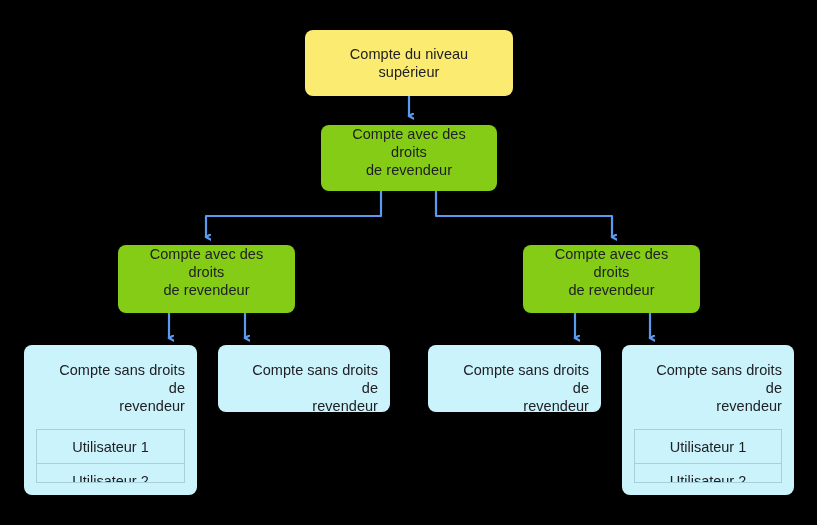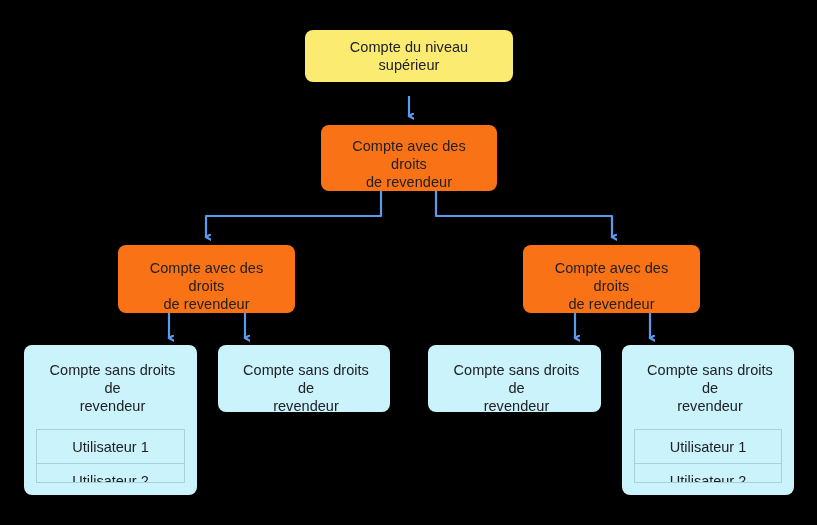--- a/index.html
+++ b/index.html
@@ -127,7 +127,7 @@
     </g>
   </svg>
 
-  <div class="node node-root" style="left:305px; top:30px; width:208px; height:52px;">
+  <div class="node node-root" style="left:305px; top:30px; width:208px; height:66px;">
     <span class="node-label">Compte du niveau supérieur</span>
   </div>
 

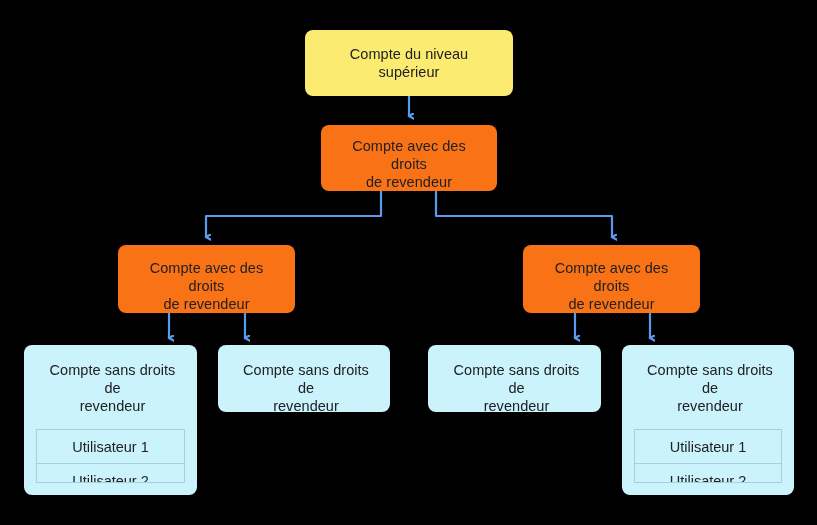--- a/index.html
+++ b/index.html
@@ -50,8 +50,8 @@
   }
   
   .node-reseller {
-    background: #f97316;
-    justify-content: flex-end;
+    background: #84cc16;
+    justify-content: flex-start;
   }
   .node-reseller .node-label {
     padding: 0 12px;

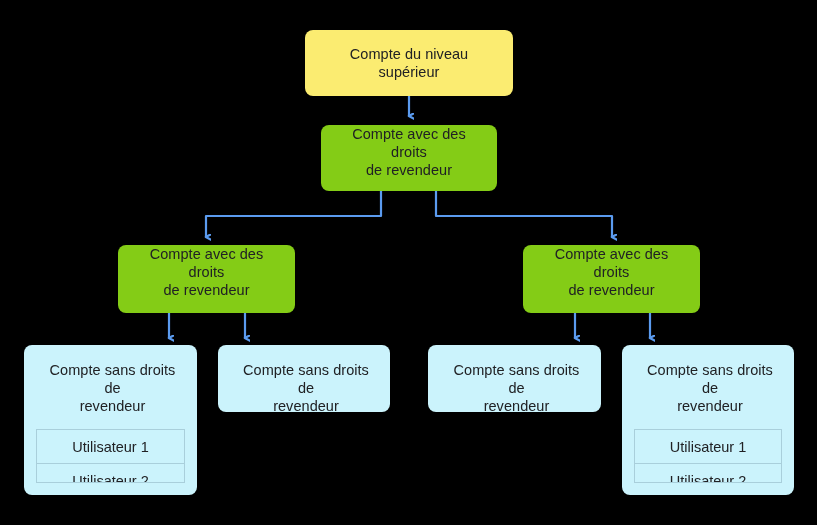--- a/index.html
+++ b/index.html
@@ -63,6 +63,7 @@
   }
   .node-account .node-label {
     padding: 16px 12px 0 16px;
+    text-align: right;
   }
   .user-list {
     margin: 14px 12px 12px 12px;

